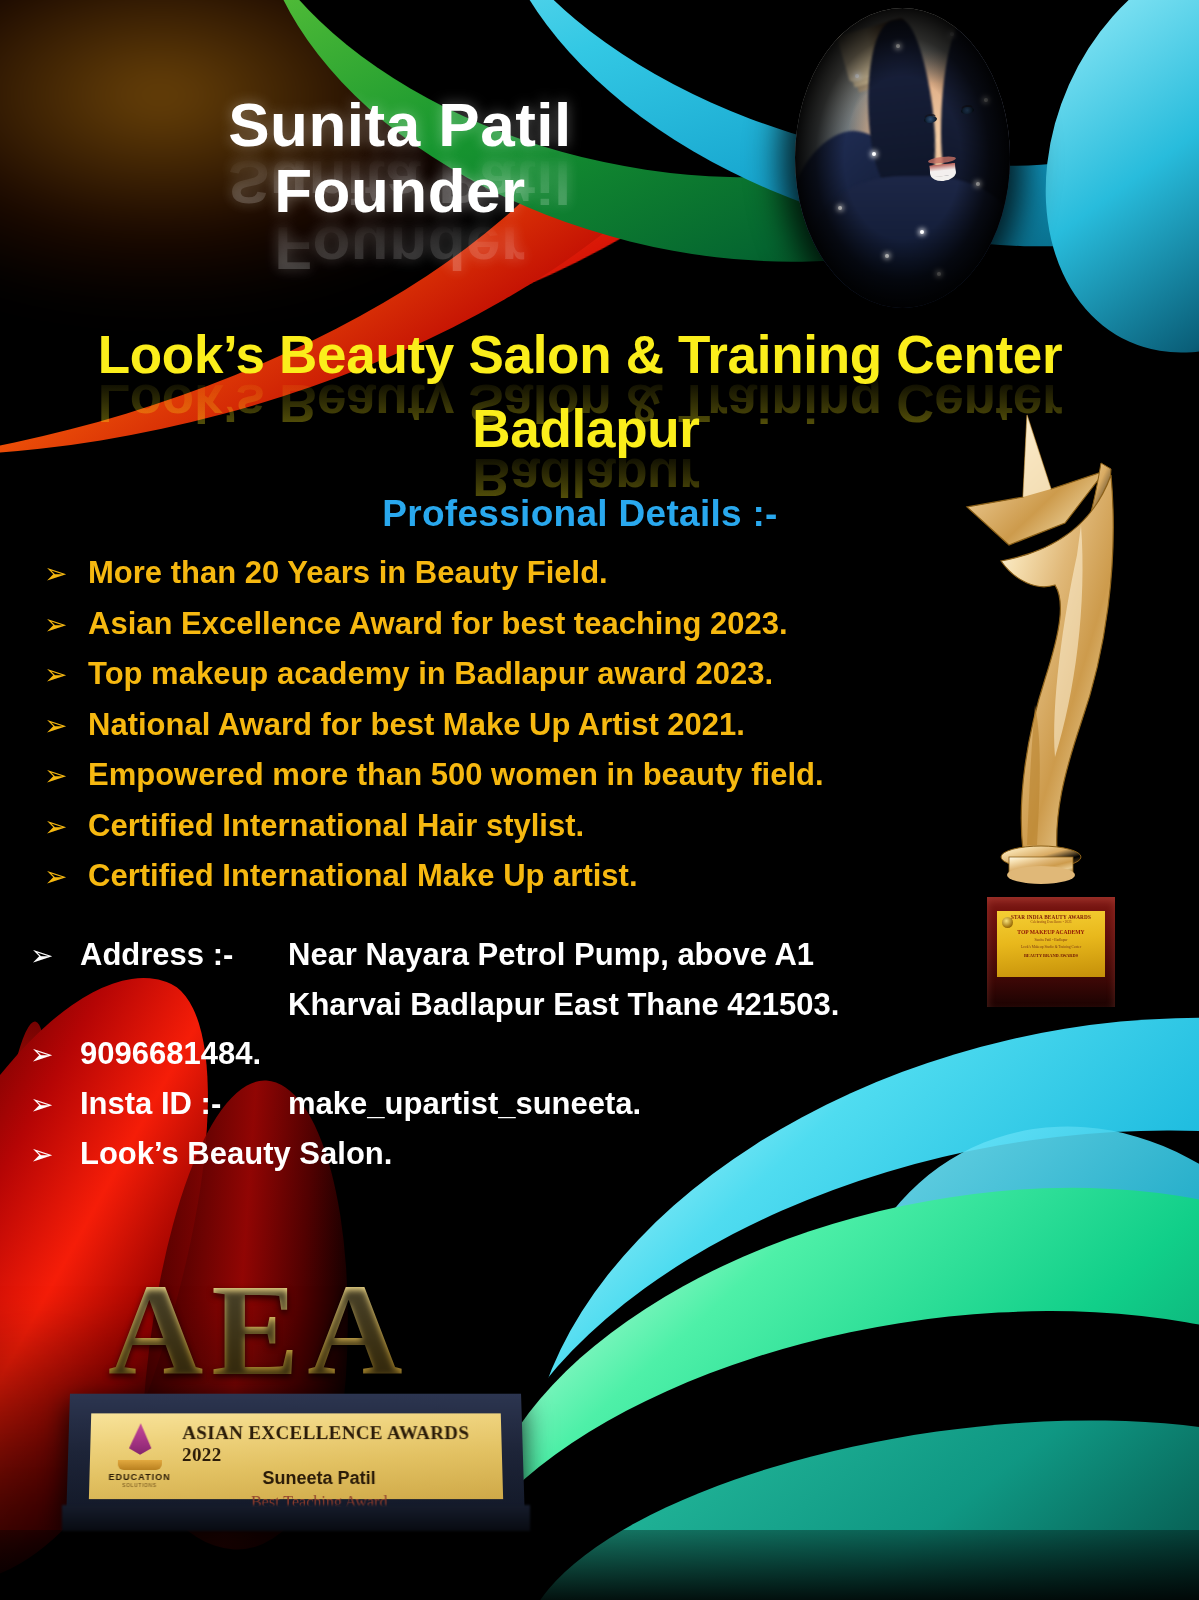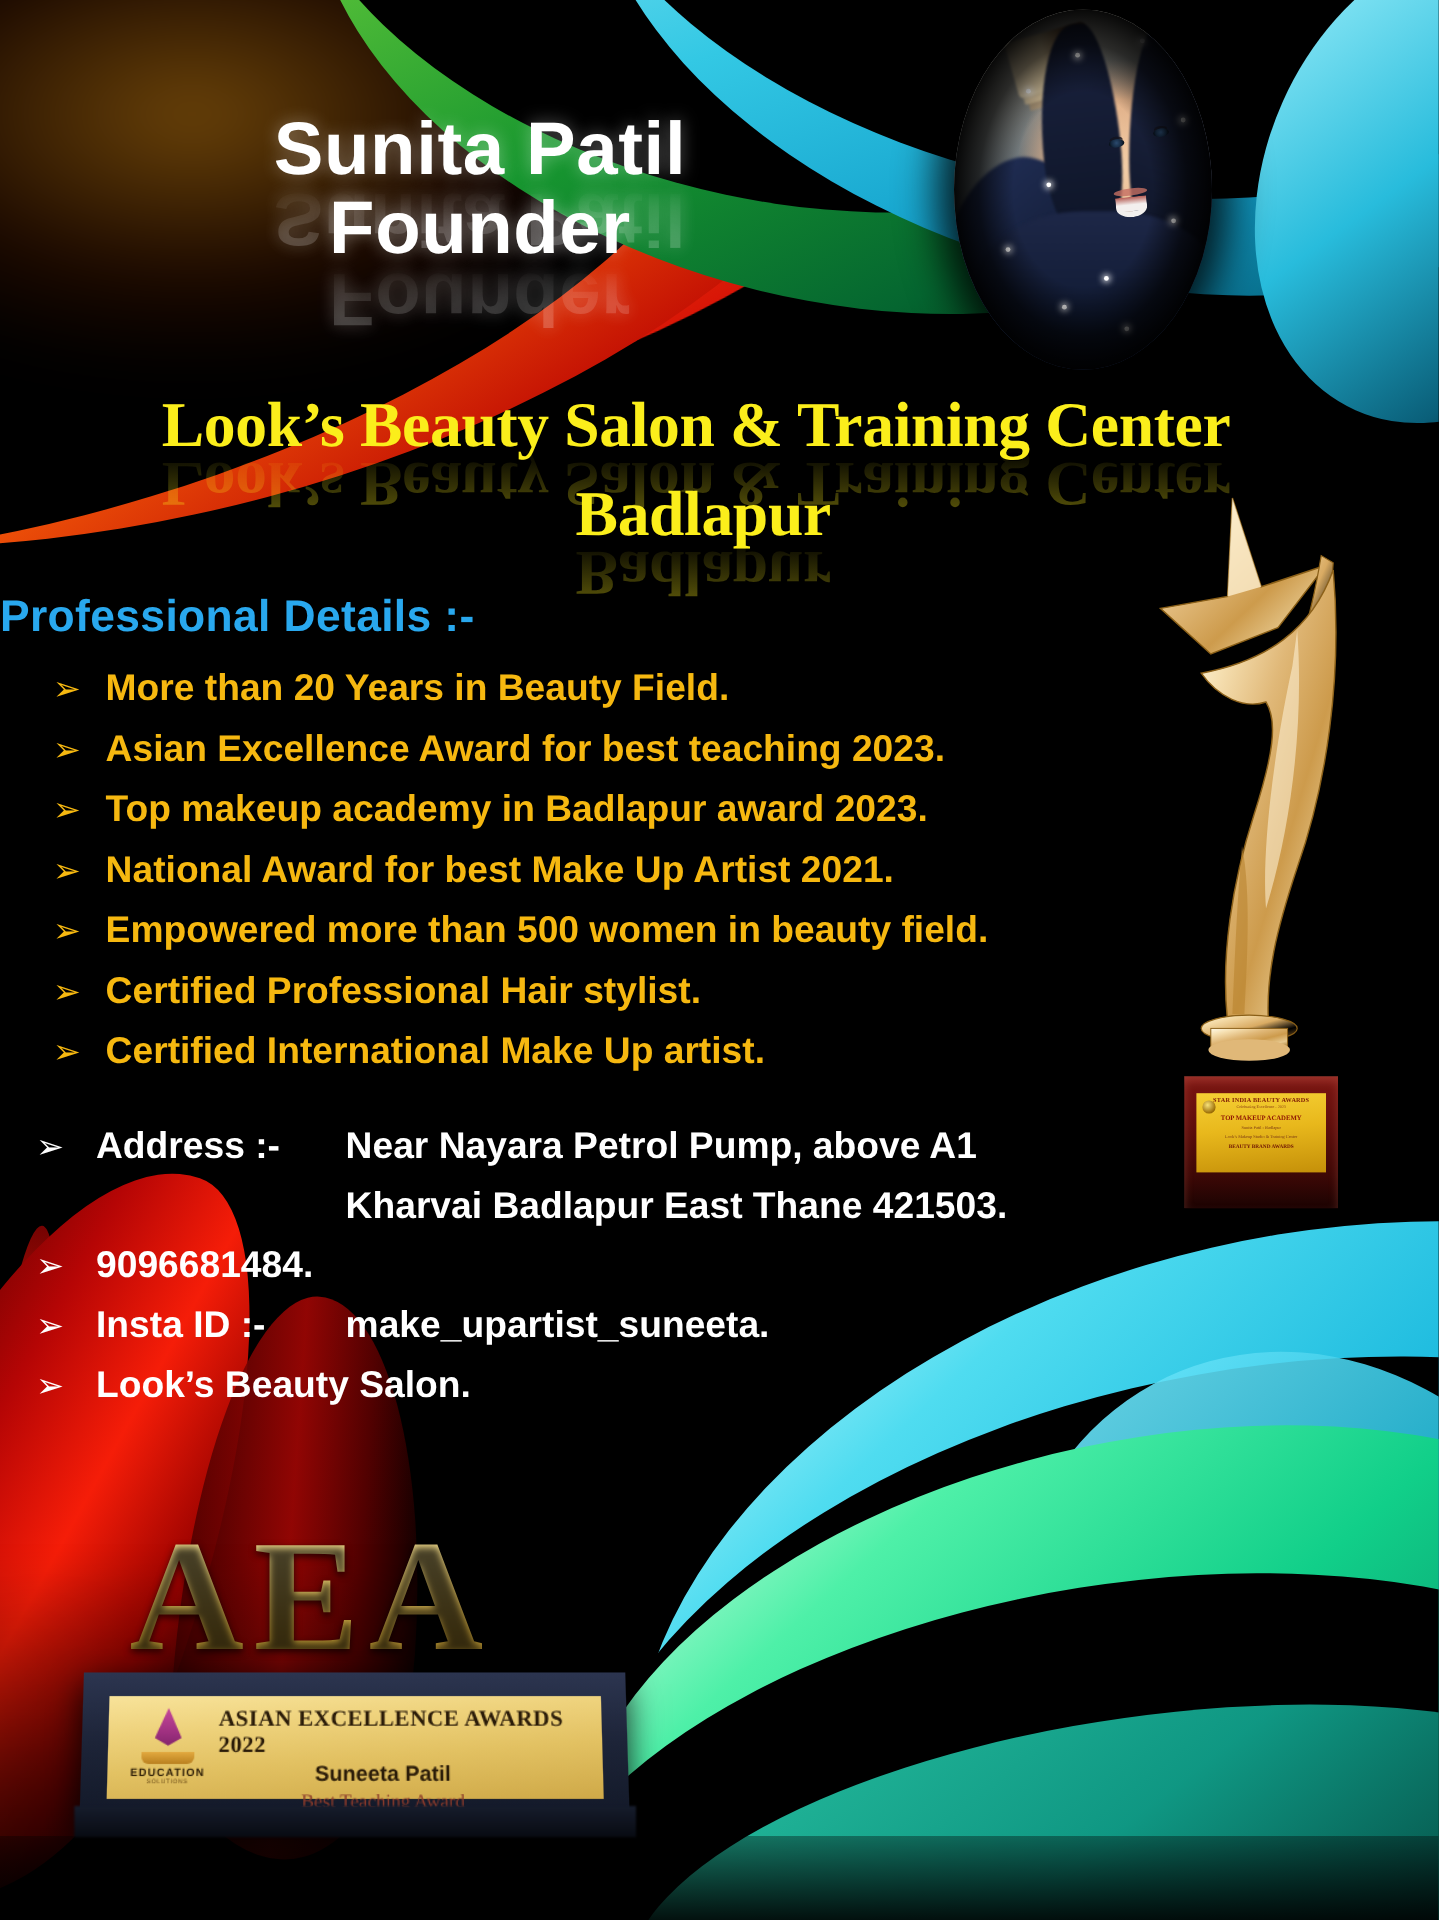--- a/index.html
+++ b/index.html
@@ -409,7 +409,6 @@
     color: #fbee1b;
     line-height: 74px;
     letter-spacing: -.3px;
-    font-family: Liberation Serif, serif;
   }
   .salon-line .refl {
     position:absolute; left:0; right:0; top: 48px;

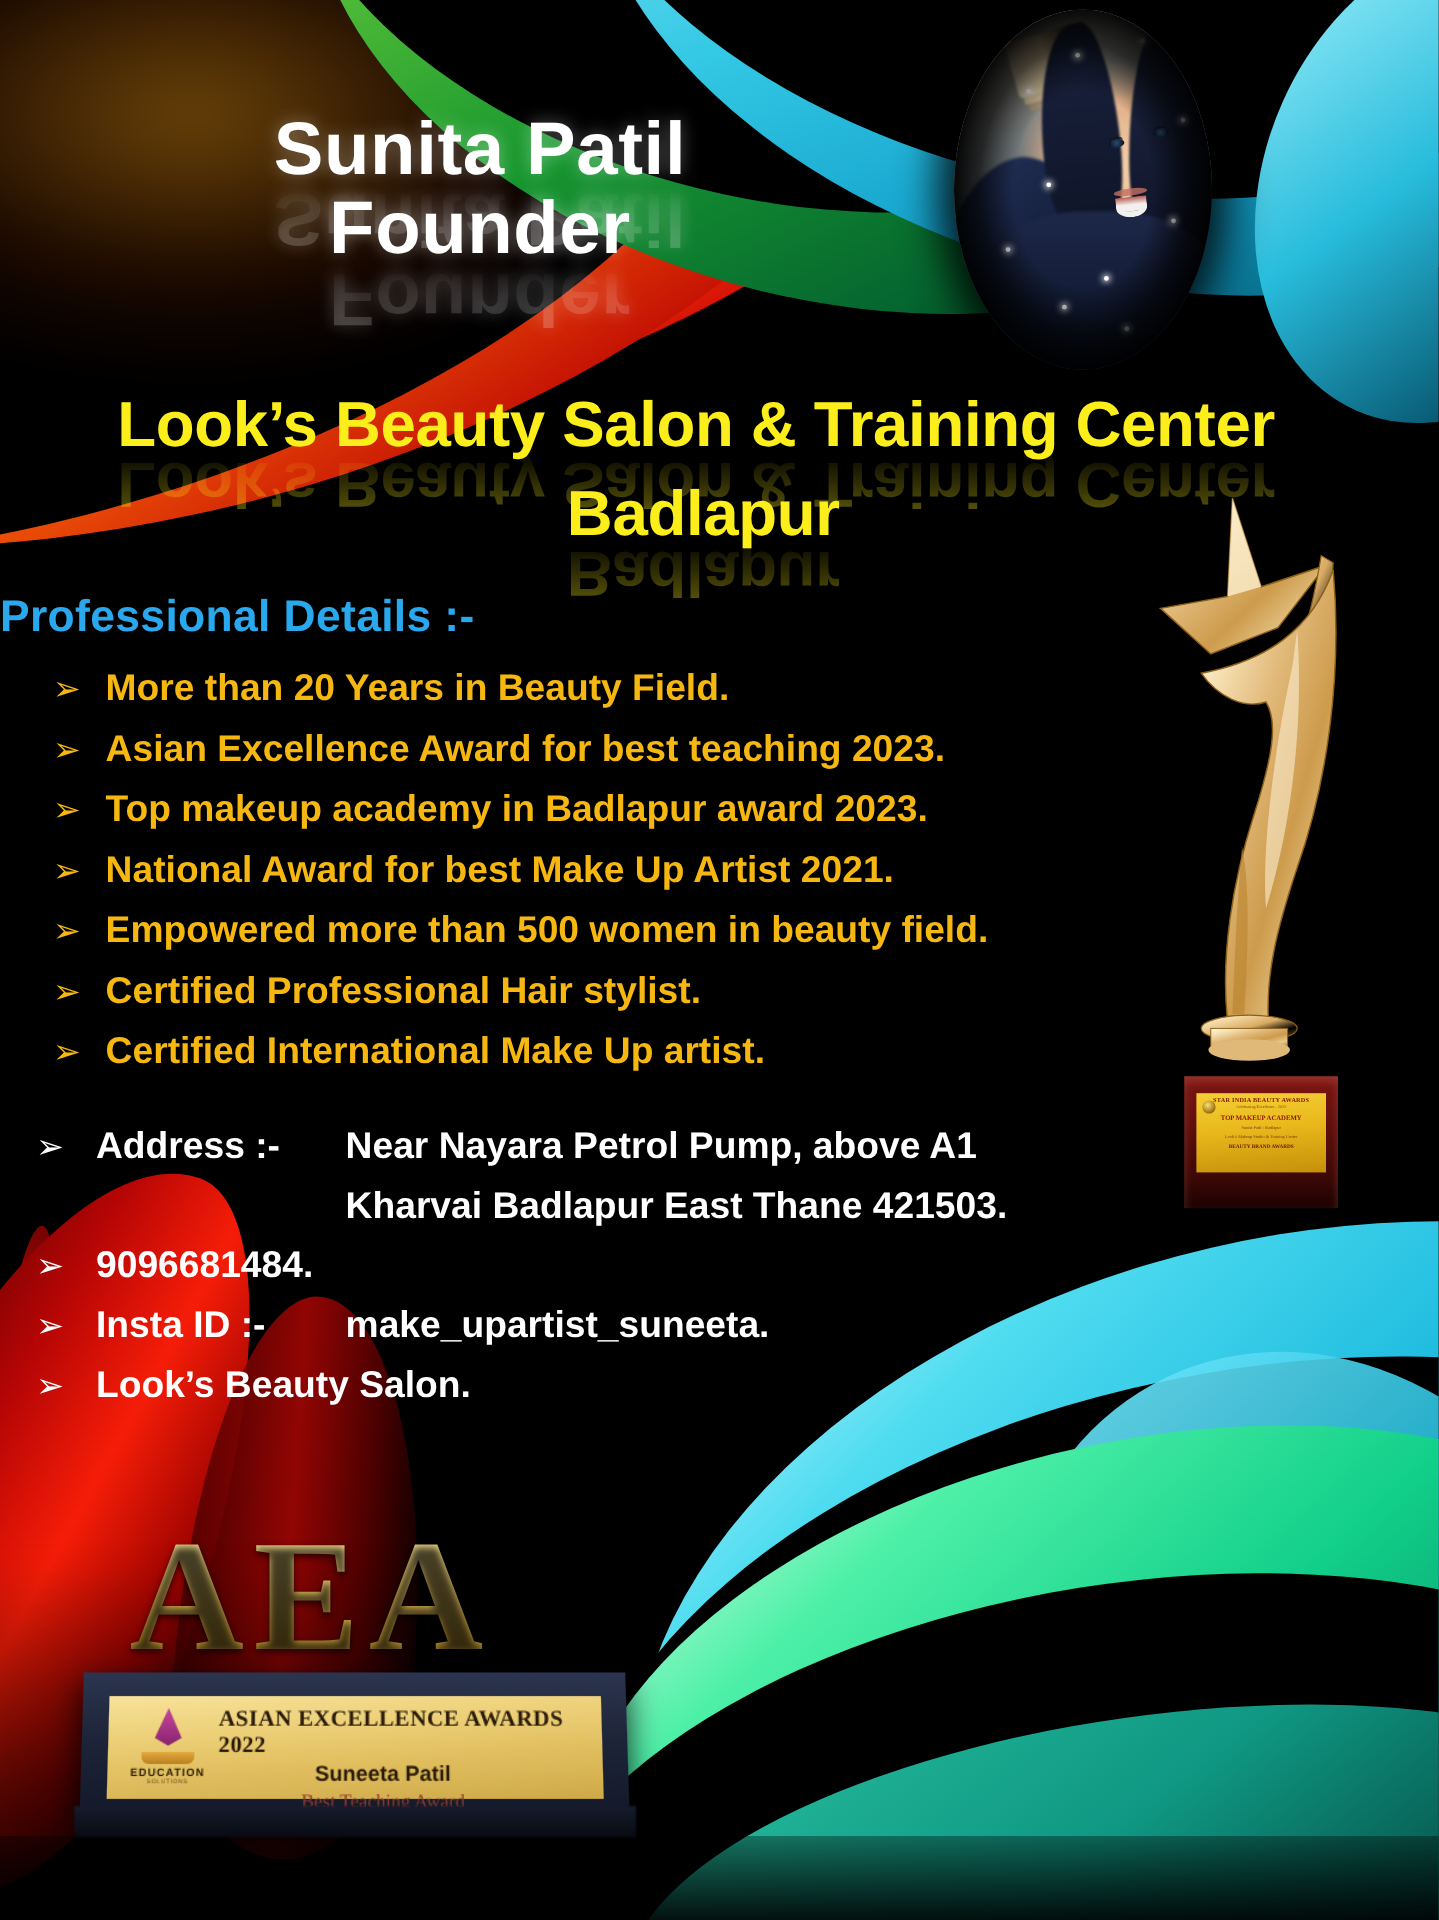--- a/index.html
+++ b/index.html
@@ -424,6 +424,7 @@
 
   .prof-head {
     position:absolute; left:0; top:493px; width:1160px;
+    text-align:center;
     font-size: 37px;
     font-weight: bold;
     color: #29a8ee;

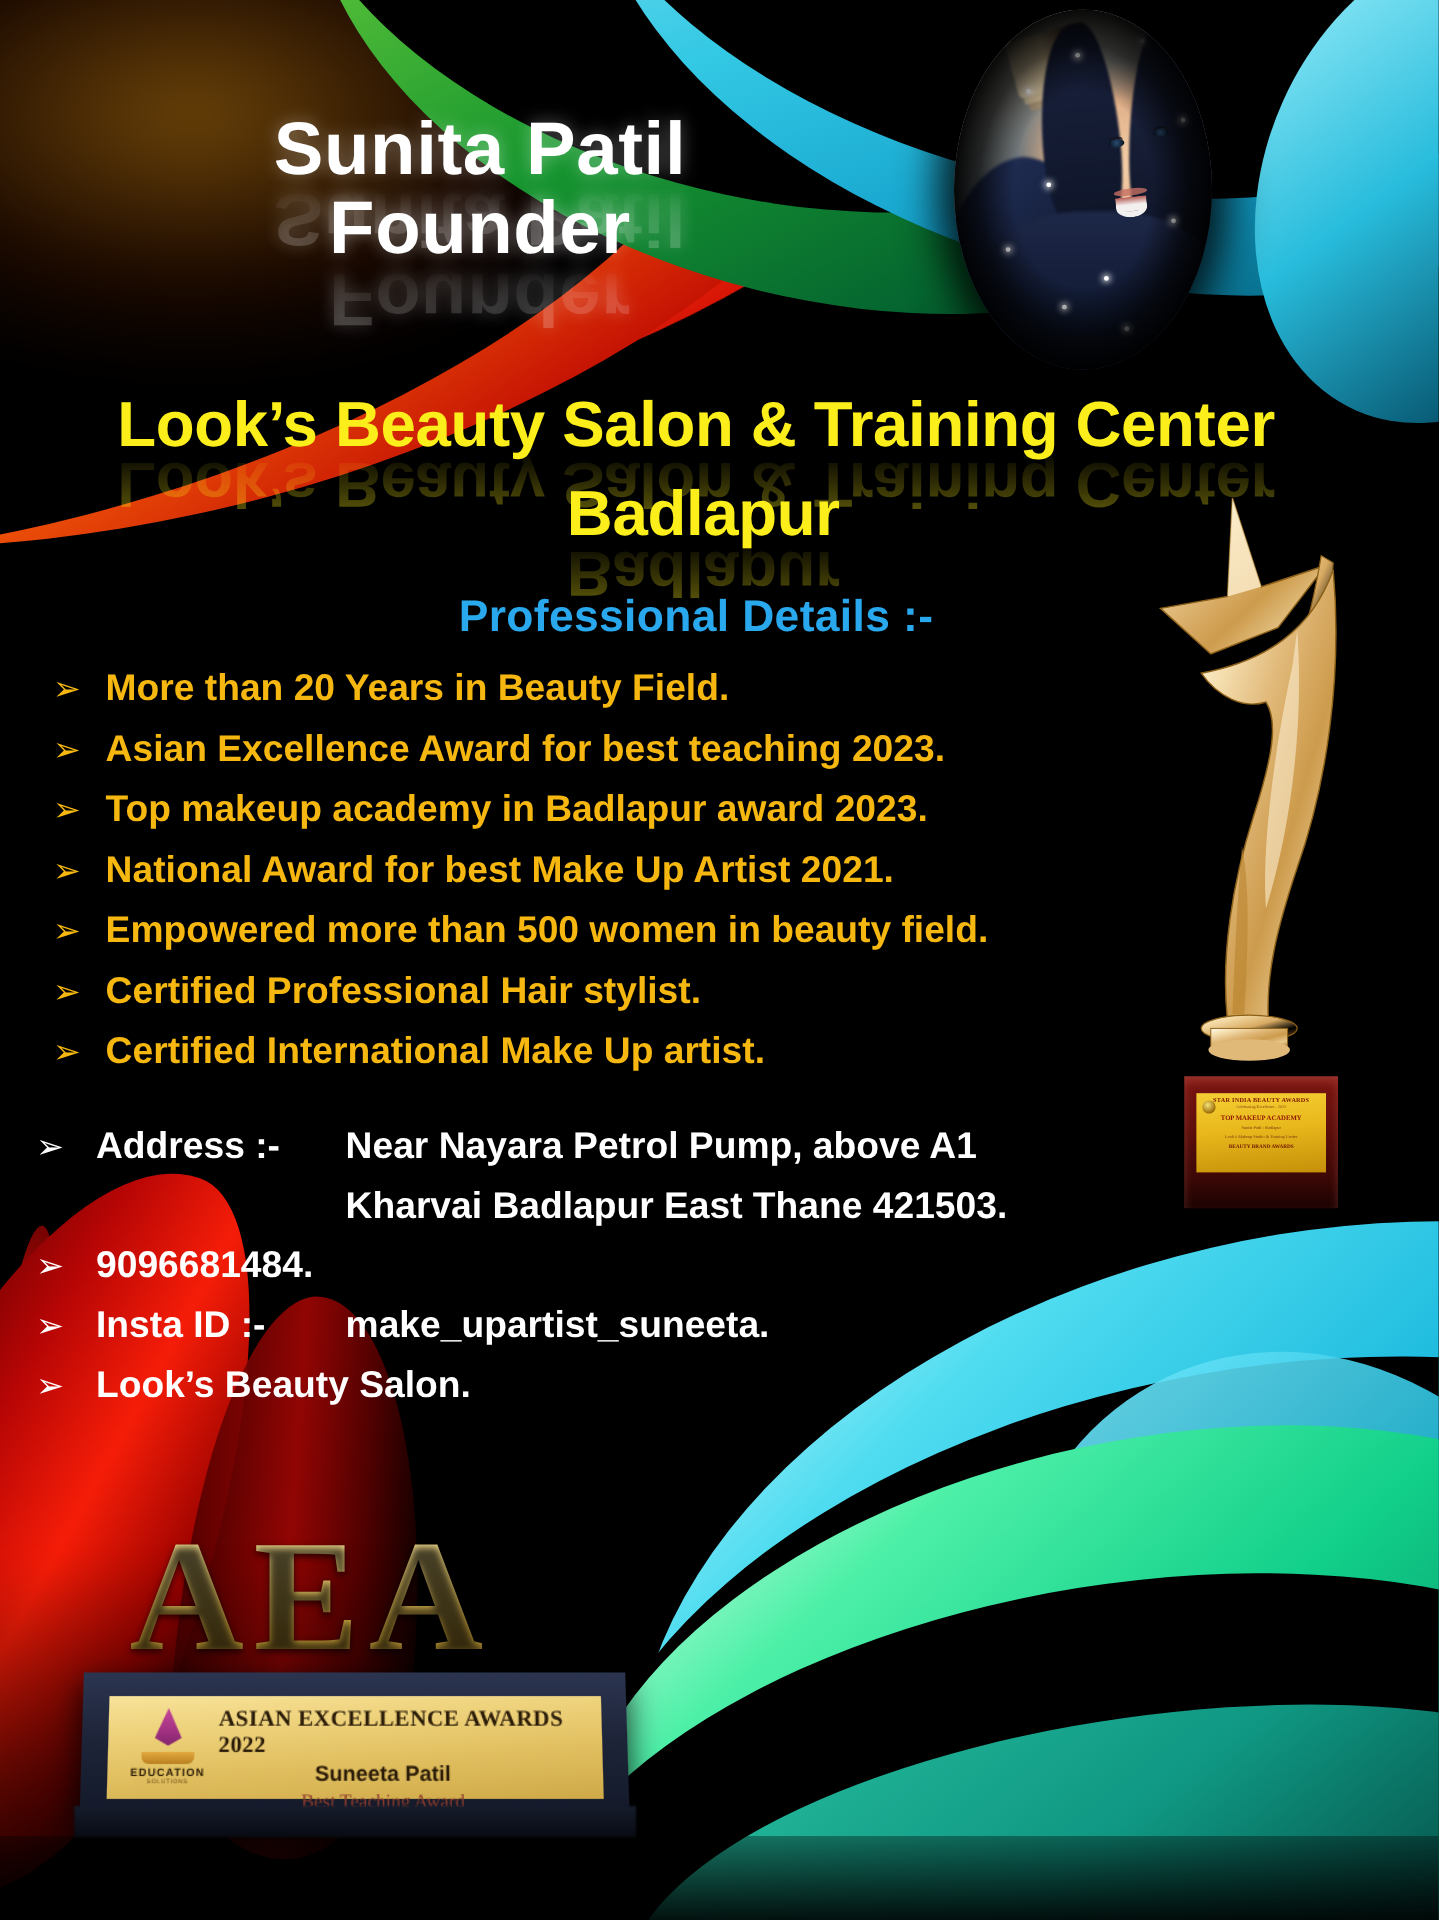--- a/index.html
+++ b/index.html
@@ -641,7 +641,7 @@
       </div>
       <div class="b-row">
         <span class="b-mark">➢</span>
-        <span class="b-text">Certified Professional Hair stylist.</span>
+        <span class="b-text">Certified International Hair stylist.</span>
       </div>
       <div class="b-row">
         <span class="b-mark">➢</span>

